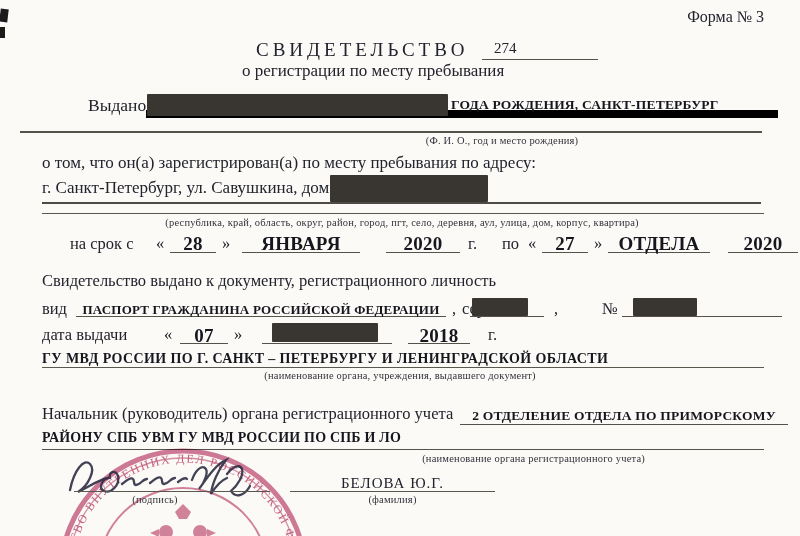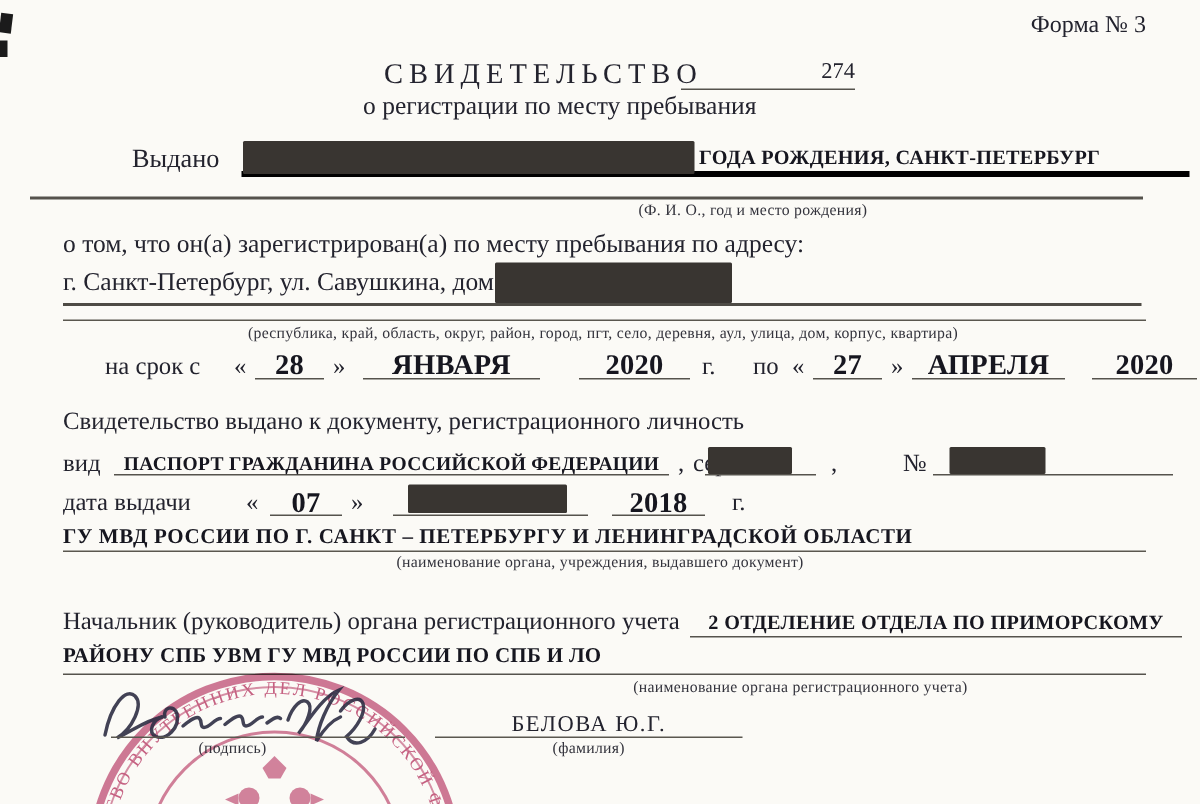--- a/index.html
+++ b/index.html
@@ -21,7 +21,7 @@
   
   .form-label { top:8px; right:36px; font-size:16px; }
   .title { top:39px; left:256px; font-size:19px; letter-spacing:4px; }
-  .title-num-block { top:40px; left:454px; width:116px; border-bottom:1.6px solid #55524c; padding-left:12px; font-size:15px; height:20px;text-align:right; }
+  .title-num-block { top:40px; left:482px; width:116px; border-bottom:1.6px solid #55524c; padding-left:12px; font-size:15px; height:20px; }
   .subtitle { top:61px; left:242px; font-size:17px; }
 
   

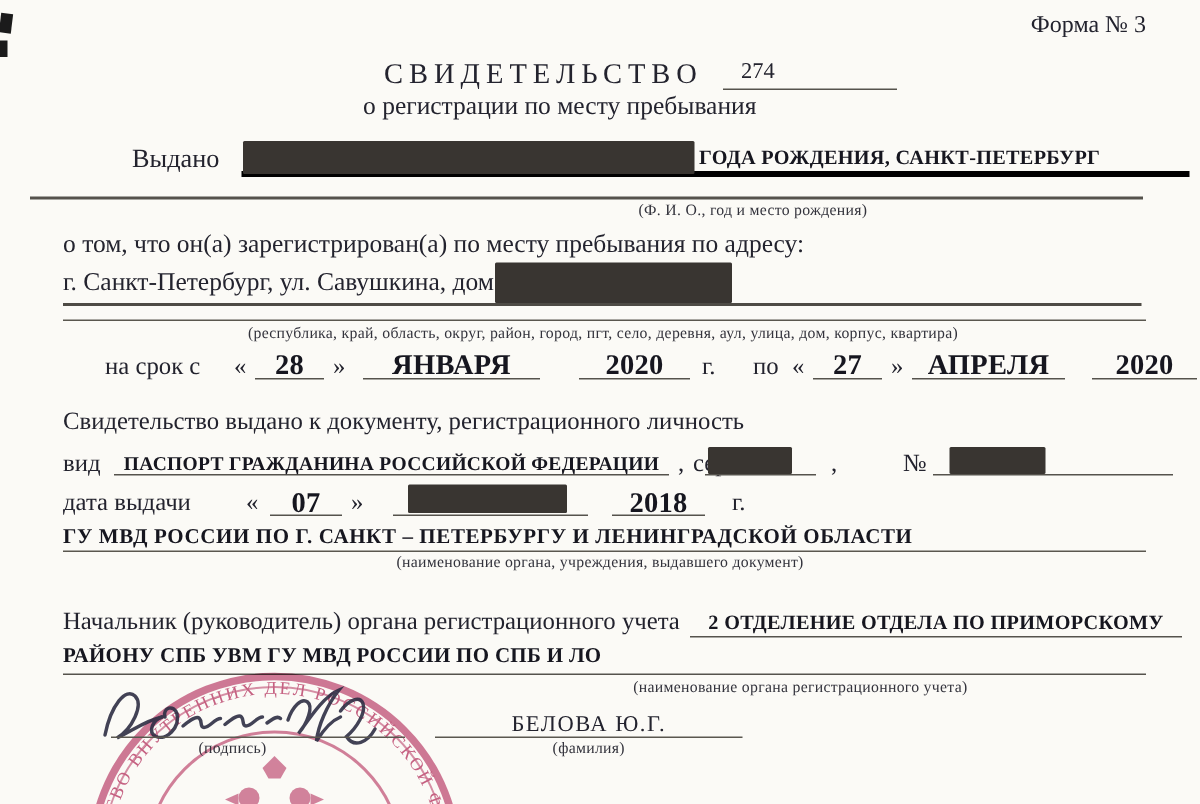--- a/index.html
+++ b/index.html
@@ -26,7 +26,7 @@
 
   
   .issued-label { top:95px; left:88px; font-size:17.5px; }
-  .issued-line { top:93px; left:161px; width:632px; height:25px; border-bottom:4px solid #000000; }
+  .issued-line { top:93px; left:146px; width:632px; height:25px; border-bottom:8px solid #000000; }
   .issued-redact { position:absolute; left:1px; top:1px; width:301px; height:22px; }
   .issued-suffix { position:absolute; left:305px; top:4px; }
   .fio-line { top:131px; left:20px; width:742px; }

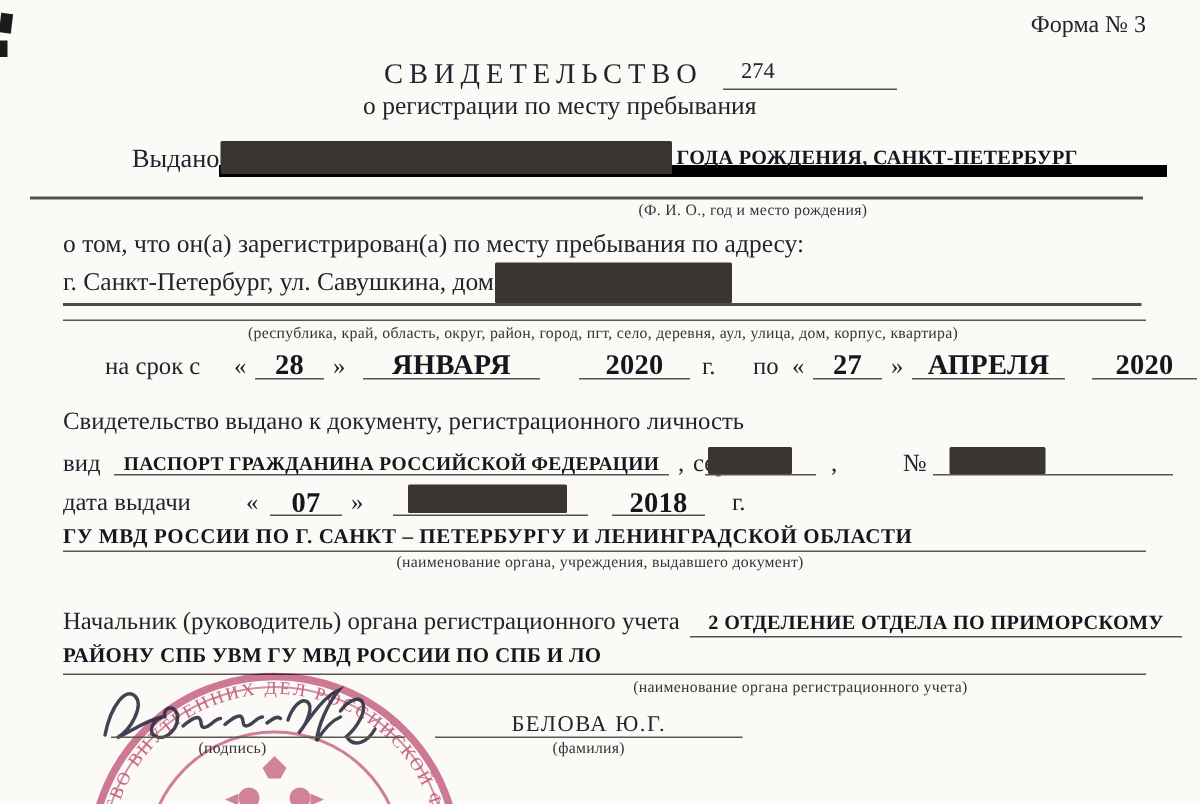--- a/index.html
+++ b/index.html
@@ -126,7 +126,7 @@
     <span class="tok" style="left:458px">«</span>
     <span class="slot" style="left:472px;width:46px"><span class="boldval">27</span></span>
     <span class="tok" style="left:524px">»</span>
-    <span class="slot" style="left:538px;width:102px"><span class="boldval">АПРЕЛЯ</span></span>
+    <span class="slot" style="left:538px;width:102px"><span class="boldval">ОТДЕЛА</span></span>
     <span class="slot" style="left:658px;width:70px"><span class="boldval">2020</span></span>
     <span class="tok" style="left:736px">г.</span>
   </div>

